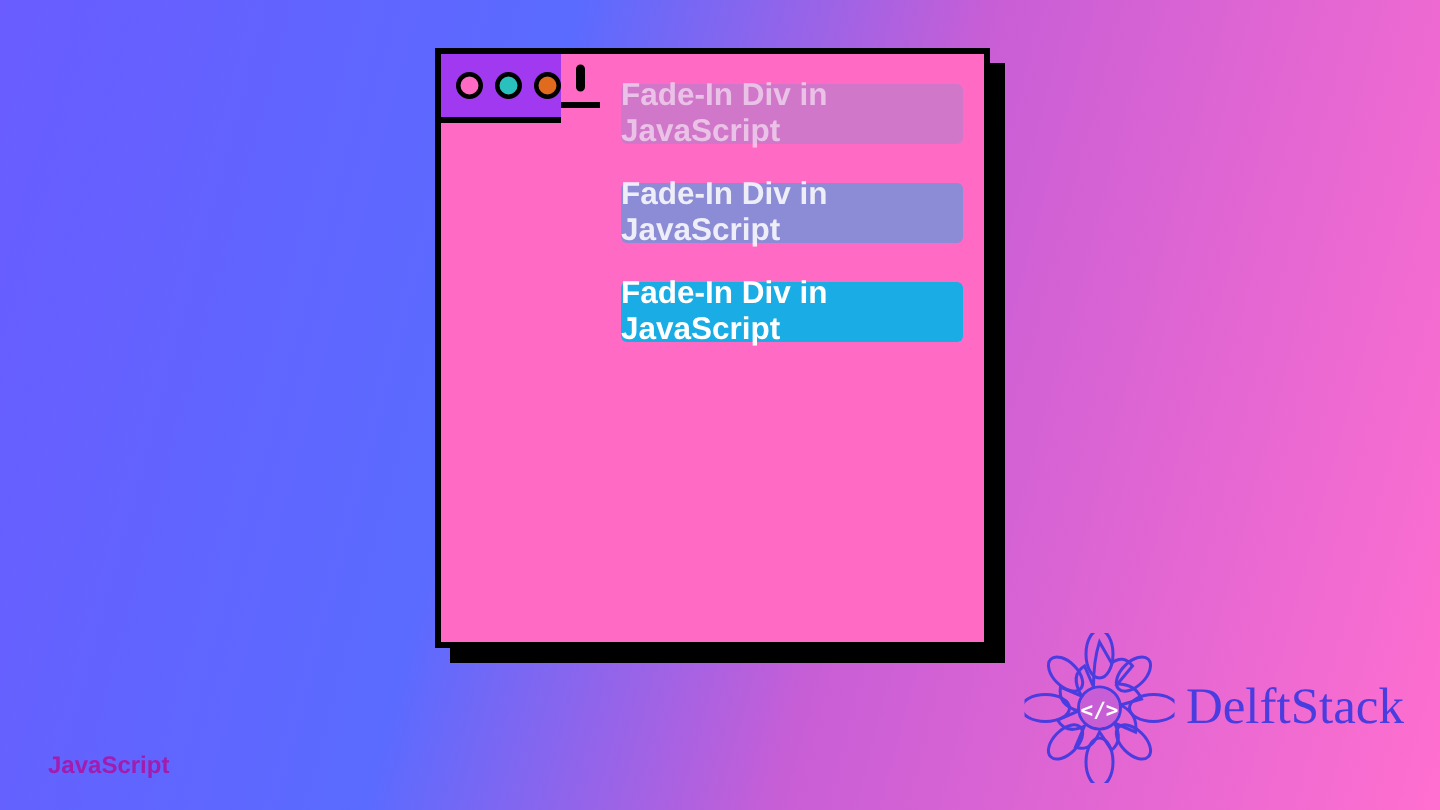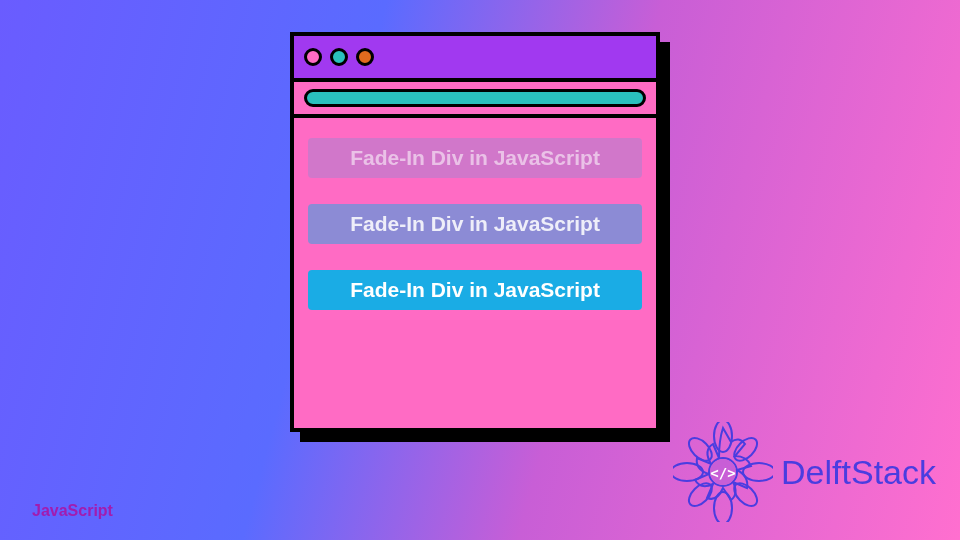--- a/index.html
+++ b/index.html
@@ -33,7 +33,7 @@
     border: 4px solid #000;
     z-index: 1;
     display: flex;
-    flex-direction: column;
+    flex-direction: row;
   }
   .titlebar {
     height: 46px;

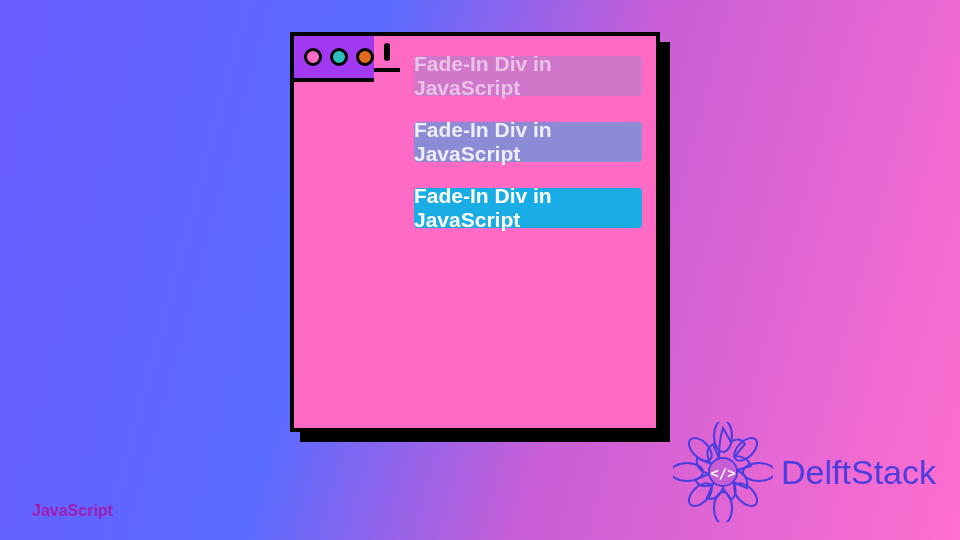--- a/index.html
+++ b/index.html
@@ -137,7 +137,7 @@
     font-size: 34px;
     font-weight: 400;
     color: #4a3de0;
-    font-family: Liberation Sans, sans-serif;
+    font-family: Liberation Serif, serif;
   }
 </style>
 </head>

